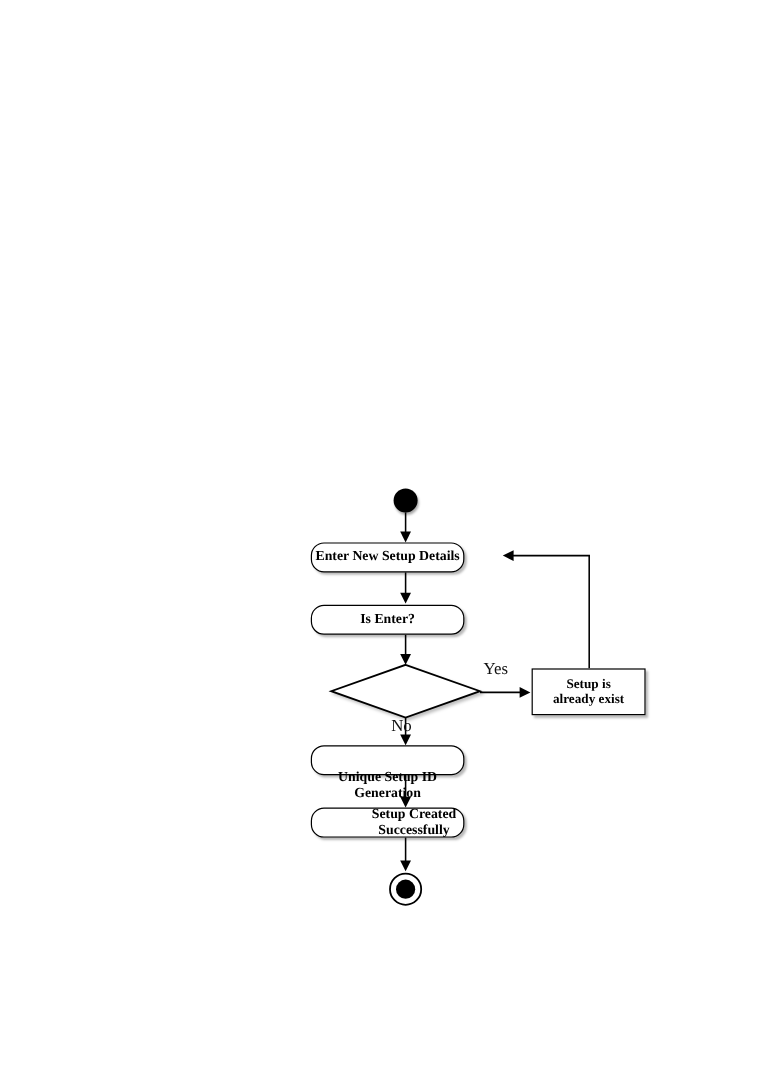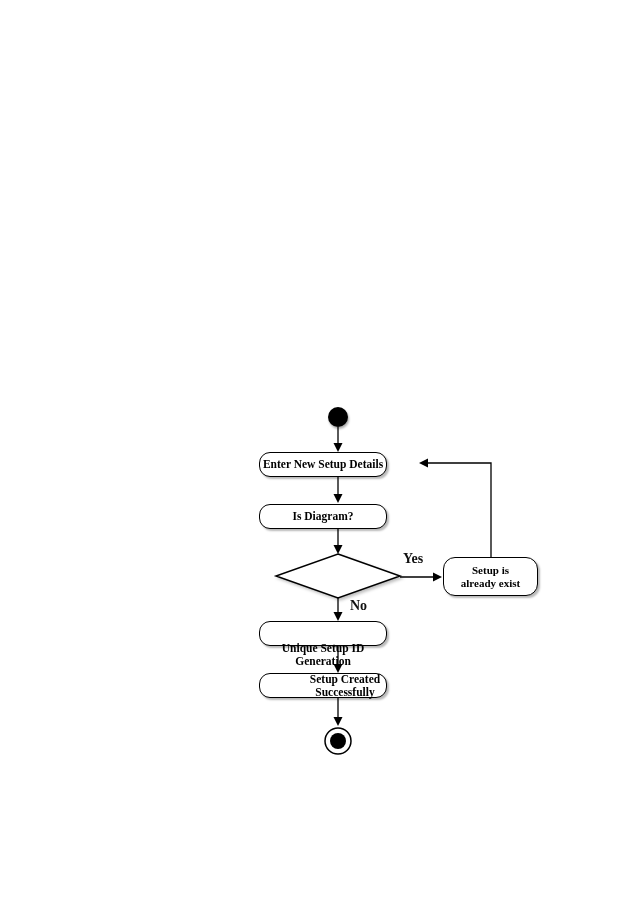--- a/index.html
+++ b/index.html
@@ -141,7 +141,7 @@
   </div>
 
   <div id="node-is-exists" class="action-node action-wide flex-center">
-    <span>Is Diagram?</span>
+    <span>Is Enter?</span>
   </div>
 
   <div id="node-already-exist" class="action-node flex-center">

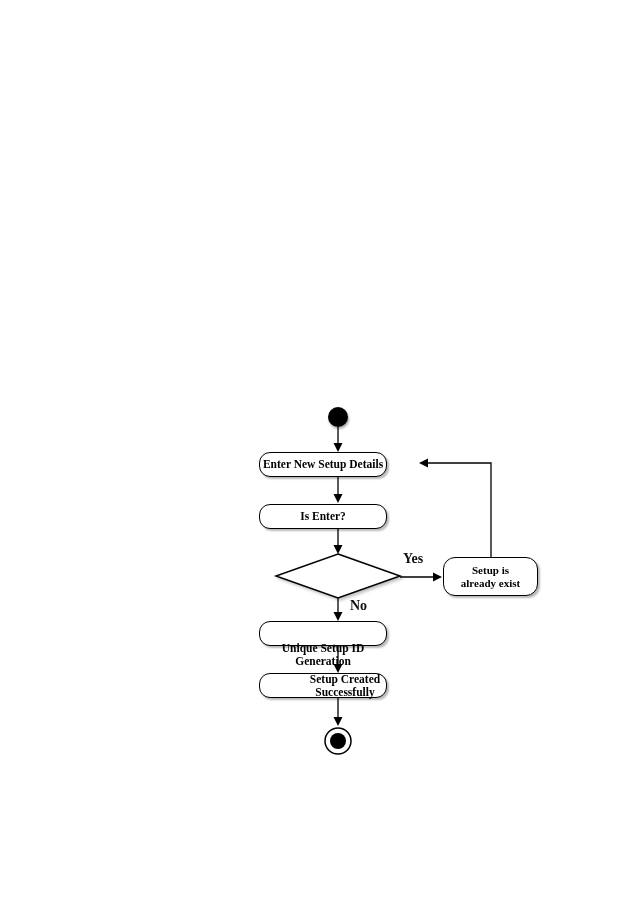--- a/index.html
+++ b/index.html
@@ -69,7 +69,7 @@
   .edge-label {
     position: absolute;
     font-size: 14px;
-    font-weight: bold;
+    font-weight: normal;
     color: #111111;
     white-space: nowrap;
   }

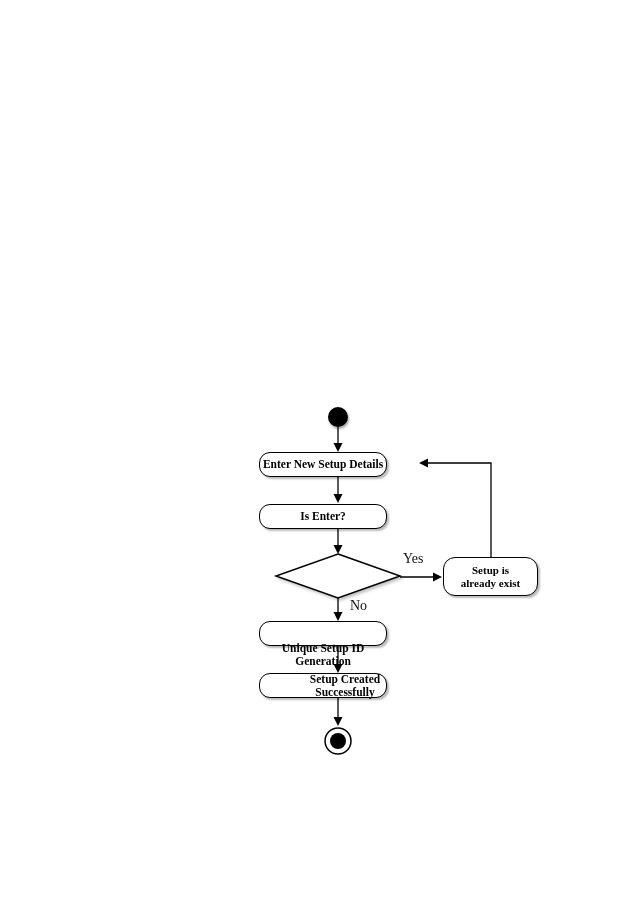--- a/index.html
+++ b/index.html
@@ -61,7 +61,7 @@
     top: 557px;
     width: 95px;
     height: 39px;
-    border-radius: 12px;
+    border-radius: 0;
     flex-direction: column;
     font-size: 11px;
     line-height: 12.5px;

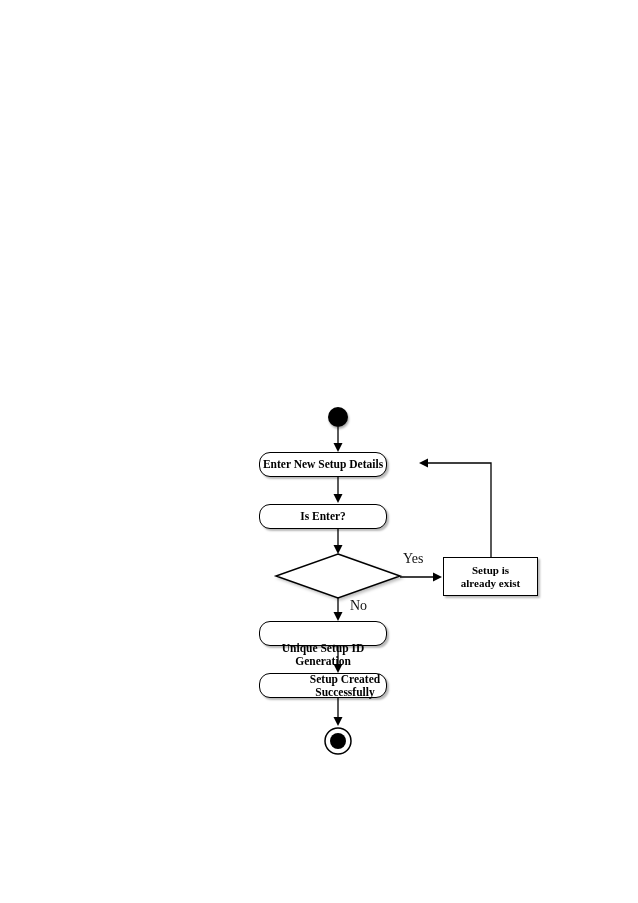--- a/index.html
+++ b/index.html
@@ -74,7 +74,7 @@
     white-space: nowrap;
   }
   #label-yes { left: 403px; top: 551px; }
-  #label-no  { left: 350px; top: 598px; }
+  #label-no  { left: 326px; top: 598px; }
   .shape-stroke {
     fill: #ffffff;
     stroke: #000000;

